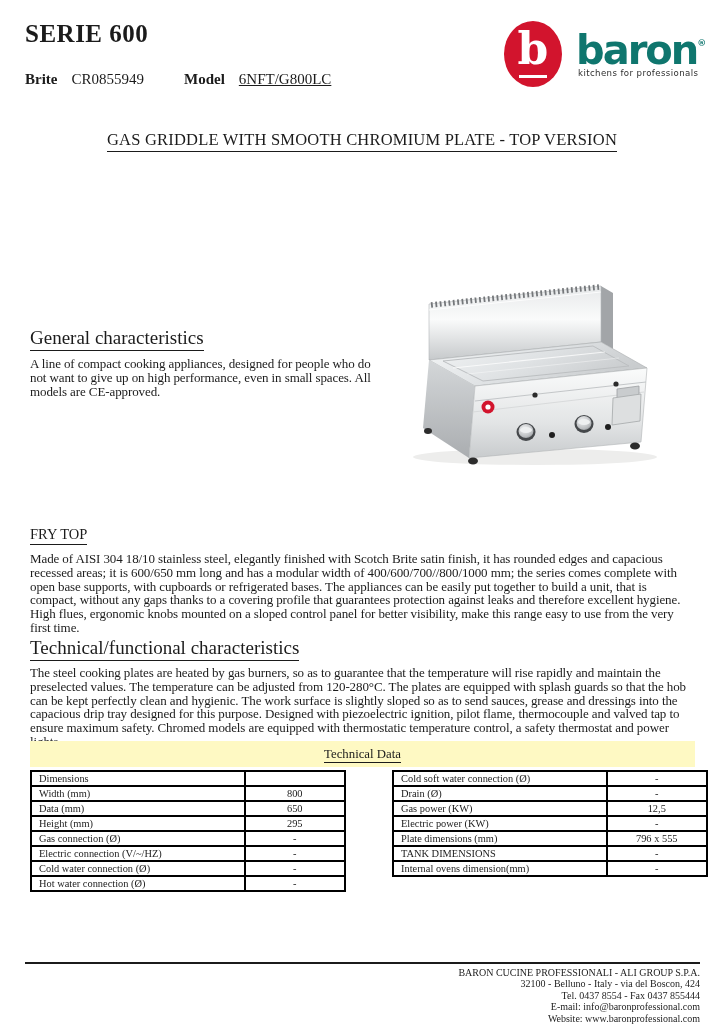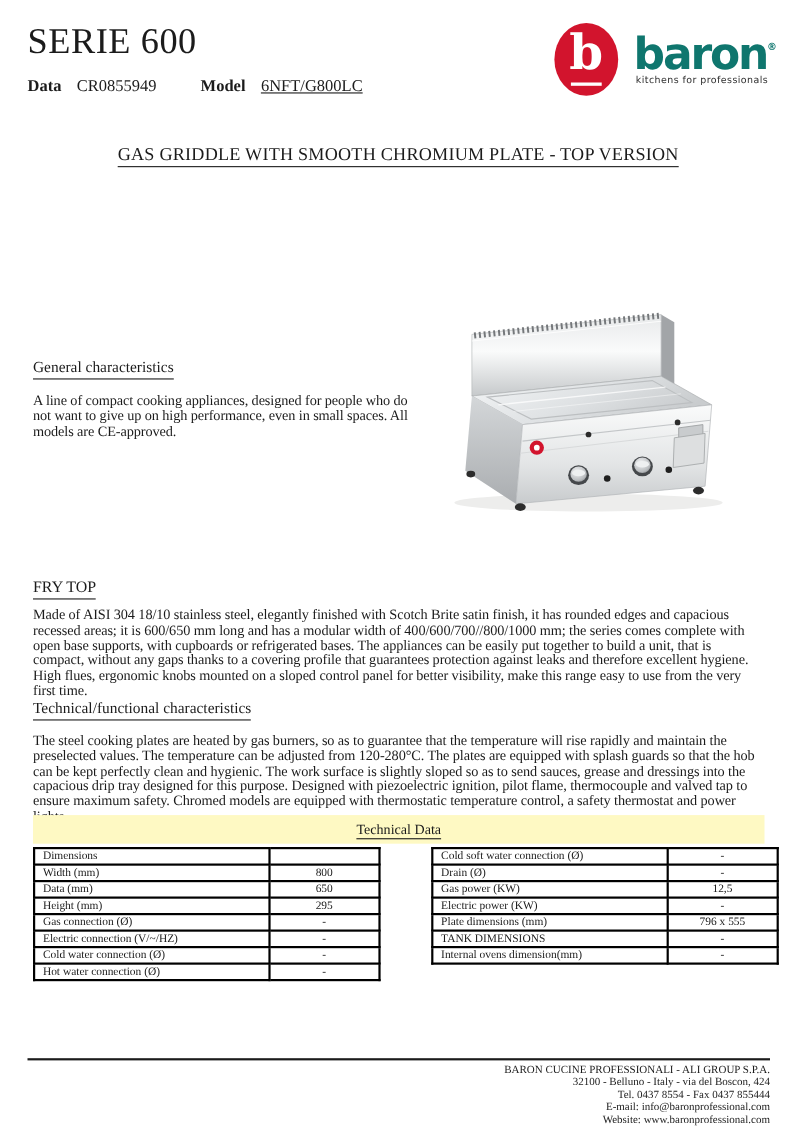--- a/index.html
+++ b/index.html
@@ -8,7 +8,7 @@
   .page { position:relative; width:724px; height:1024px; background:#fff; overflow:hidden; }
 
   
-  .series-title { position:absolute; left:25px; top:20px; font-size:33px; font-weight:normal; letter-spacing:0.5px; }
+  .series-title { position:absolute; left:25px; top:20px; font-size:25px; font-weight:bold; letter-spacing:0.5px; }
   .code-line { position:absolute; left:25px; top:71px; font-size:15px; }
   .code-line .lbl { font-weight:bold; }
   .code-line .val { margin-left:14px; margin-right:40px; }

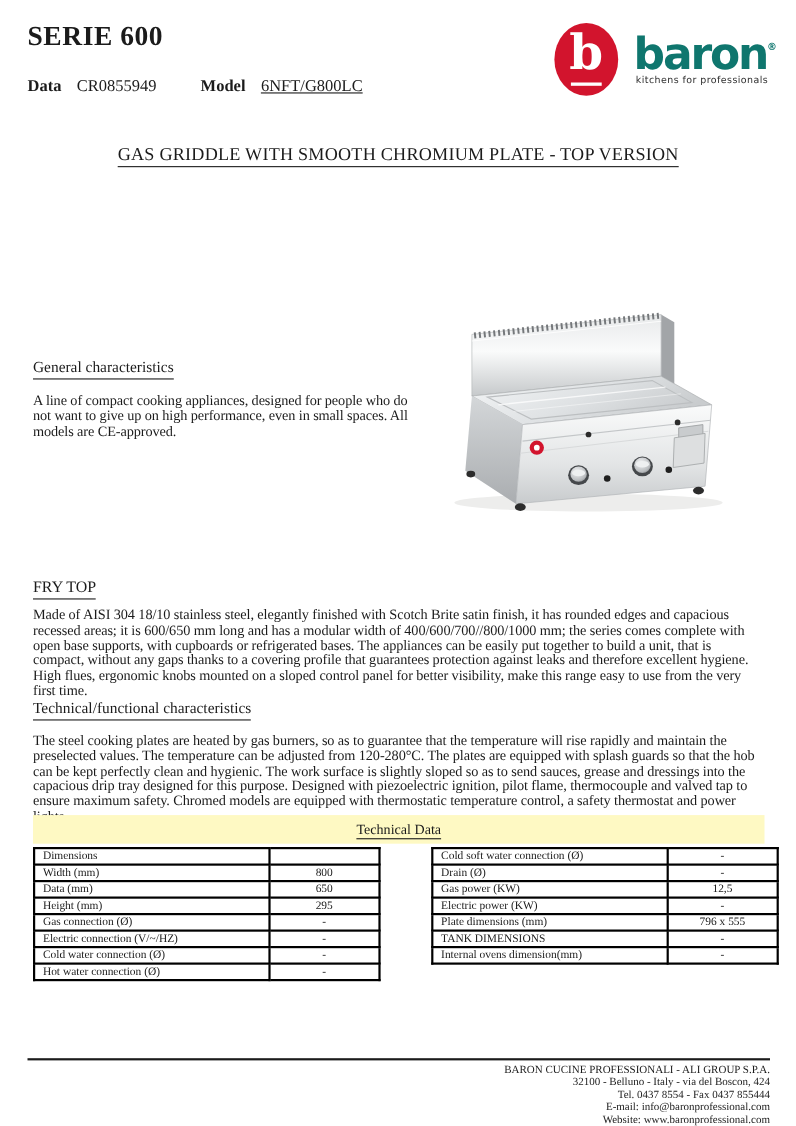--- a/index.html
+++ b/index.html
@@ -71,7 +71,7 @@
 
   <h1 class="series-title">SERIE 600</h1>
   <div class="code-line">
-    <span class="lbl">Data</span><span class="val">CR0855949</span><span class="lbl">Model</span><span class="val2">6NFT/G800LC</span>
+    <span class="lbl">Brite</span><span class="val">CR0855949</span><span class="lbl">Model</span><span class="val2">6NFT/G800LC</span>
   </div>
 
   <div class="logo">

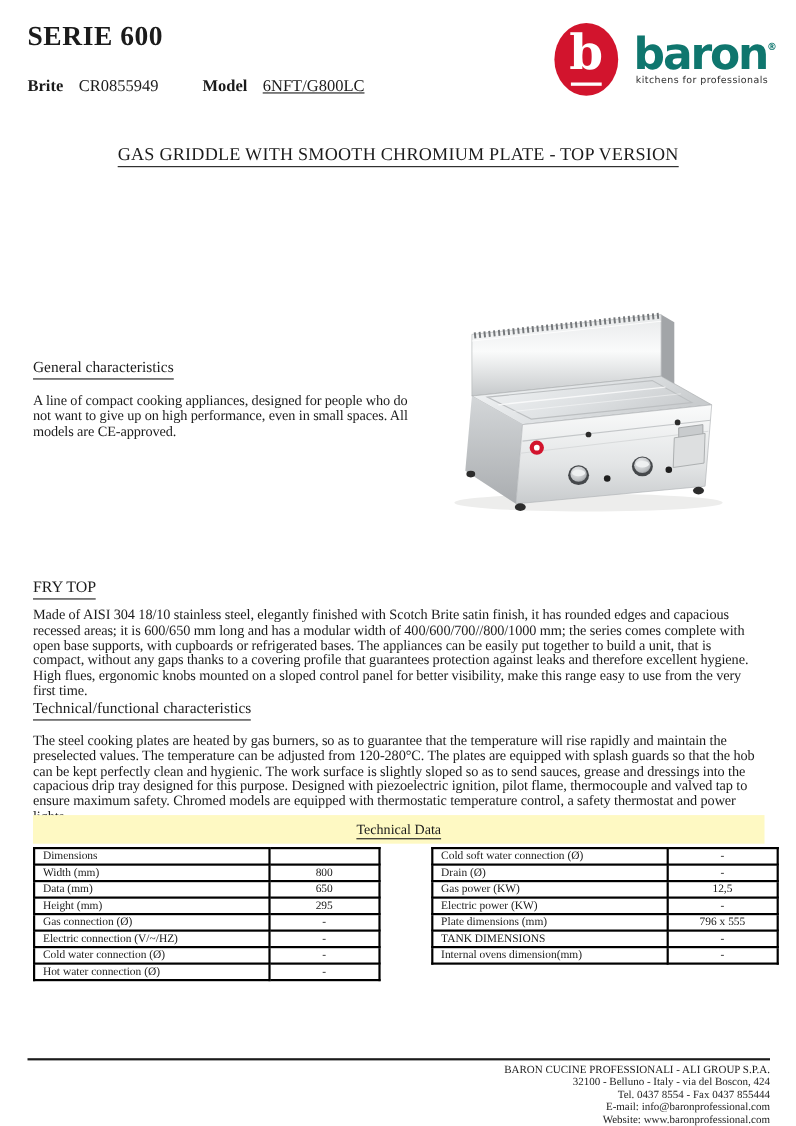--- a/index.html
+++ b/index.html
@@ -31,7 +31,7 @@
   .doc-title span { border-bottom:1.5px solid #1b1b1b; padding-bottom:2px; }
 
   
-  .sec-heading { position:absolute; font-size:14px; }
+  .sec-heading { position:absolute; font-size:19px; }
   .sec-heading span { border-bottom:1.5px solid #1b1b1b; padding-bottom:2px; }
   .sec-body { position:absolute; font-size:13px; line-height:13.8px; letter-spacing:-0.1px; }
 

